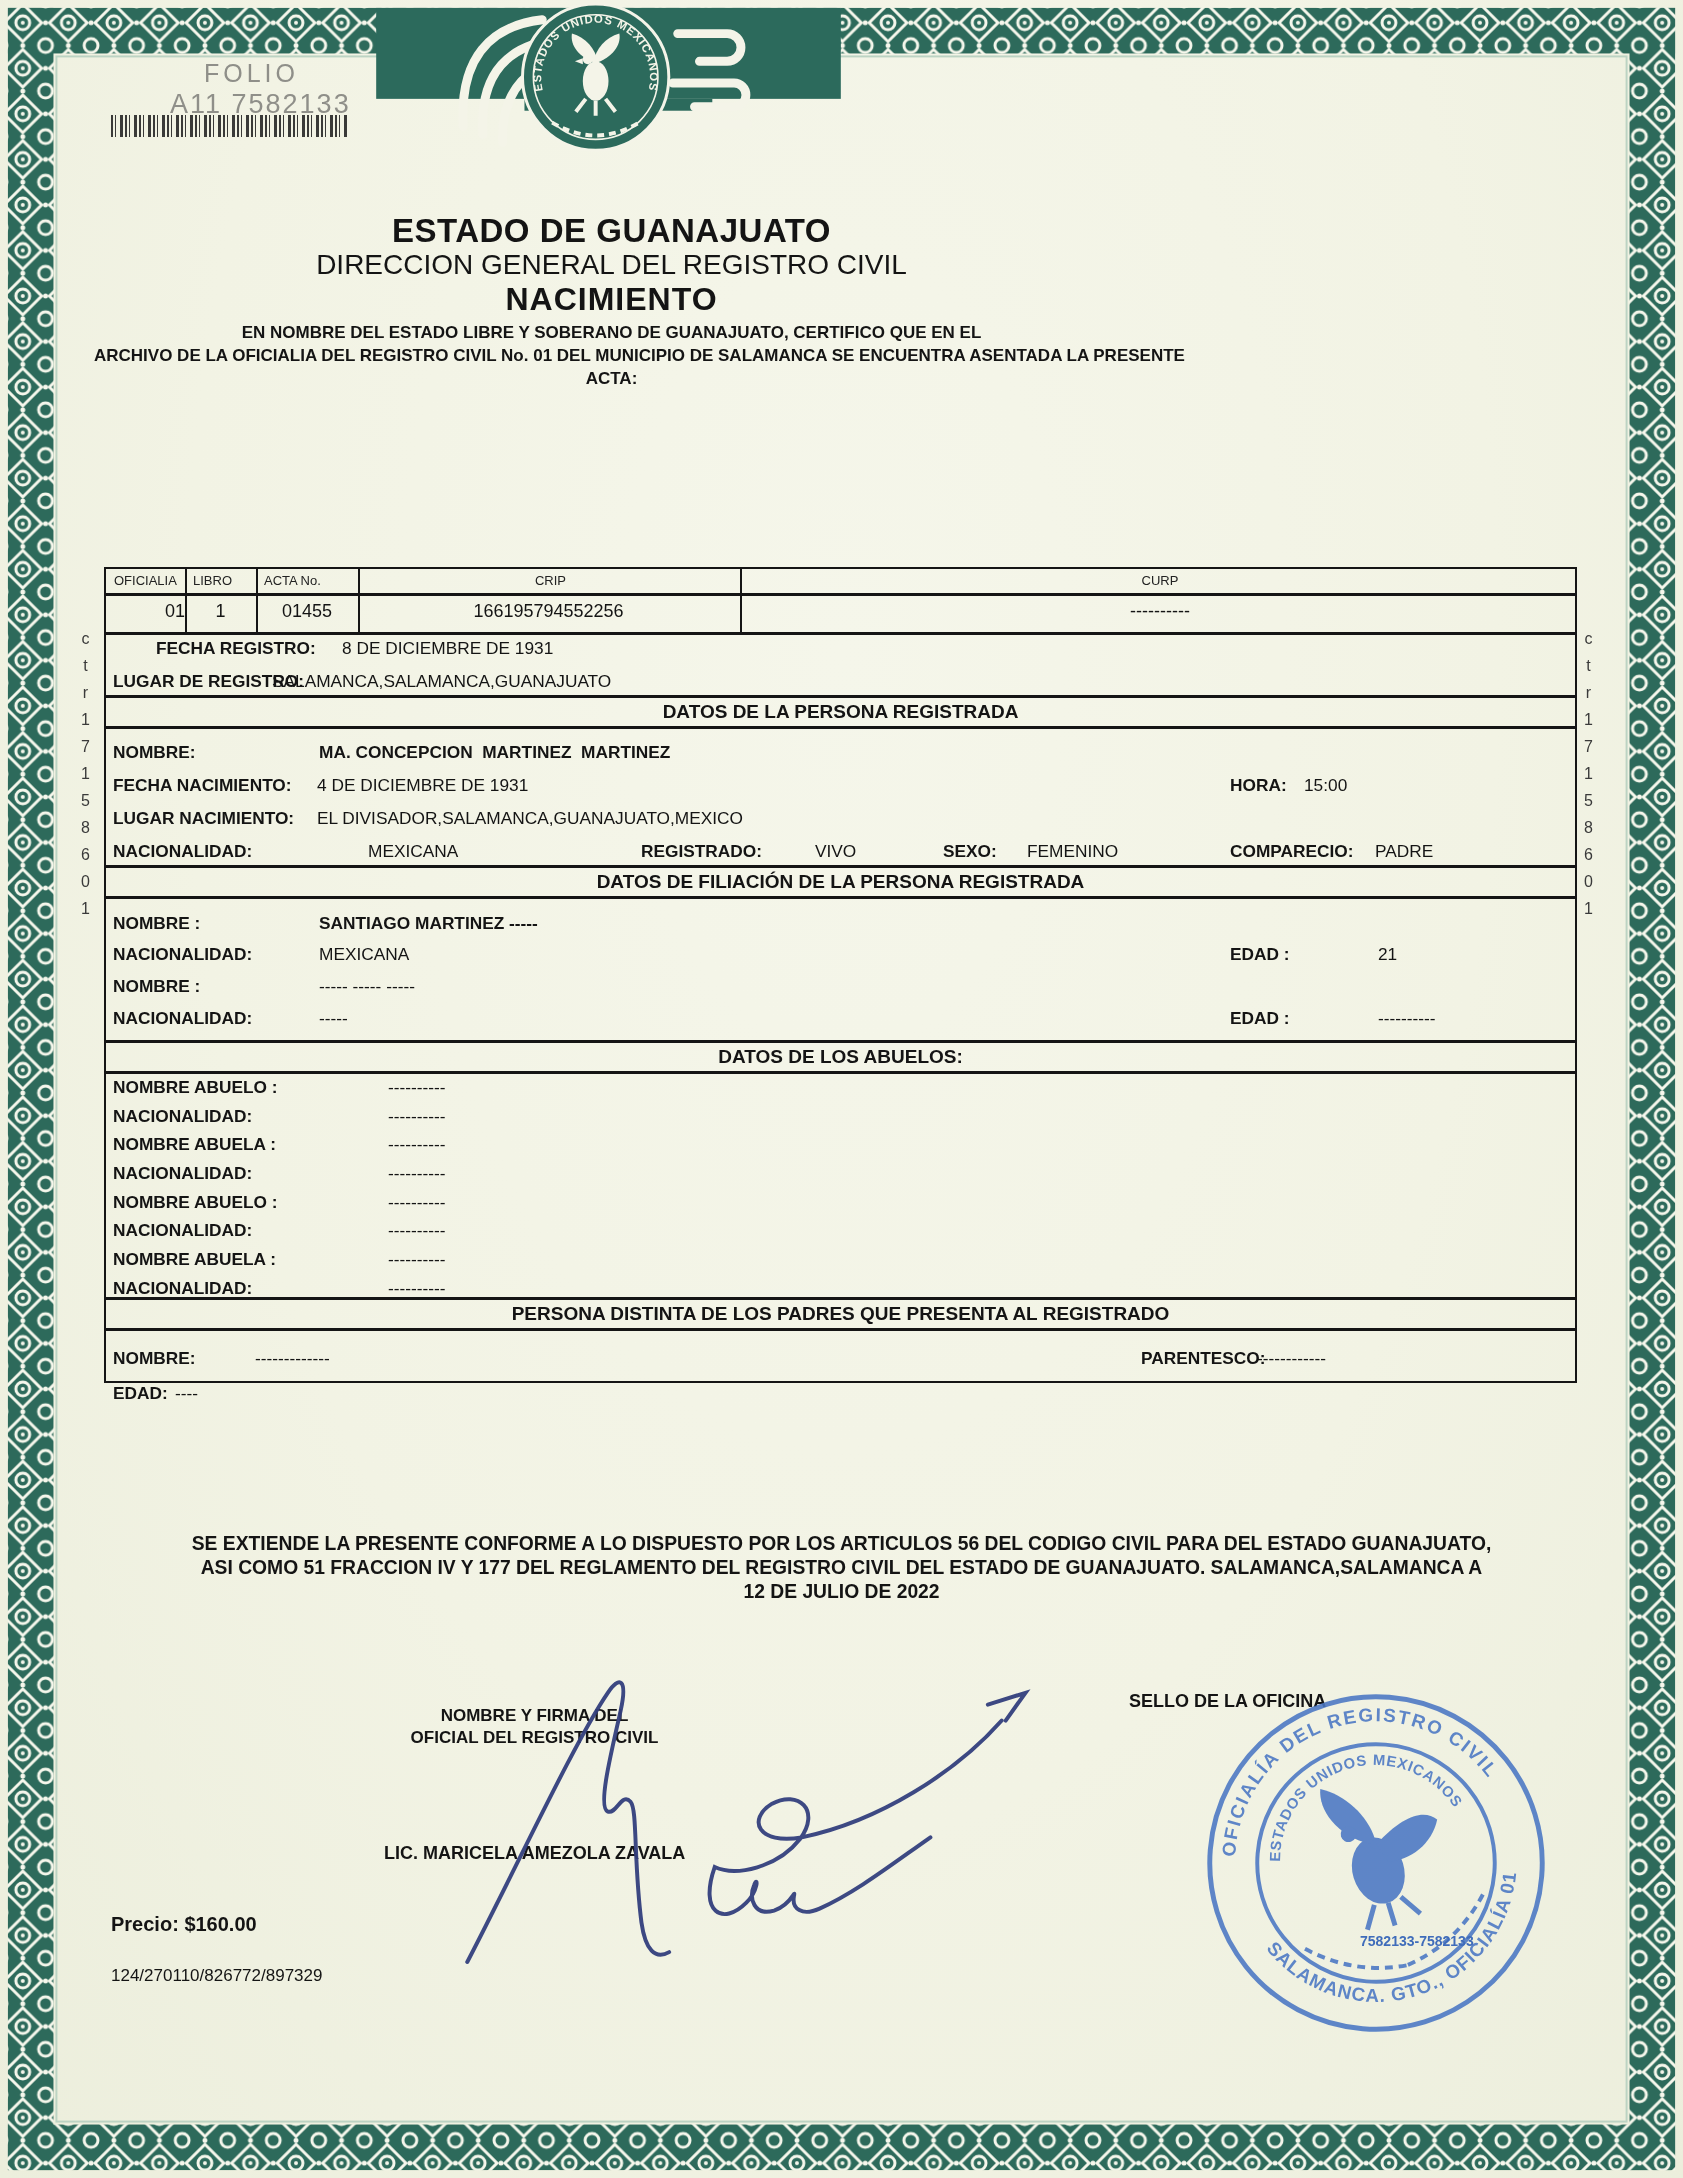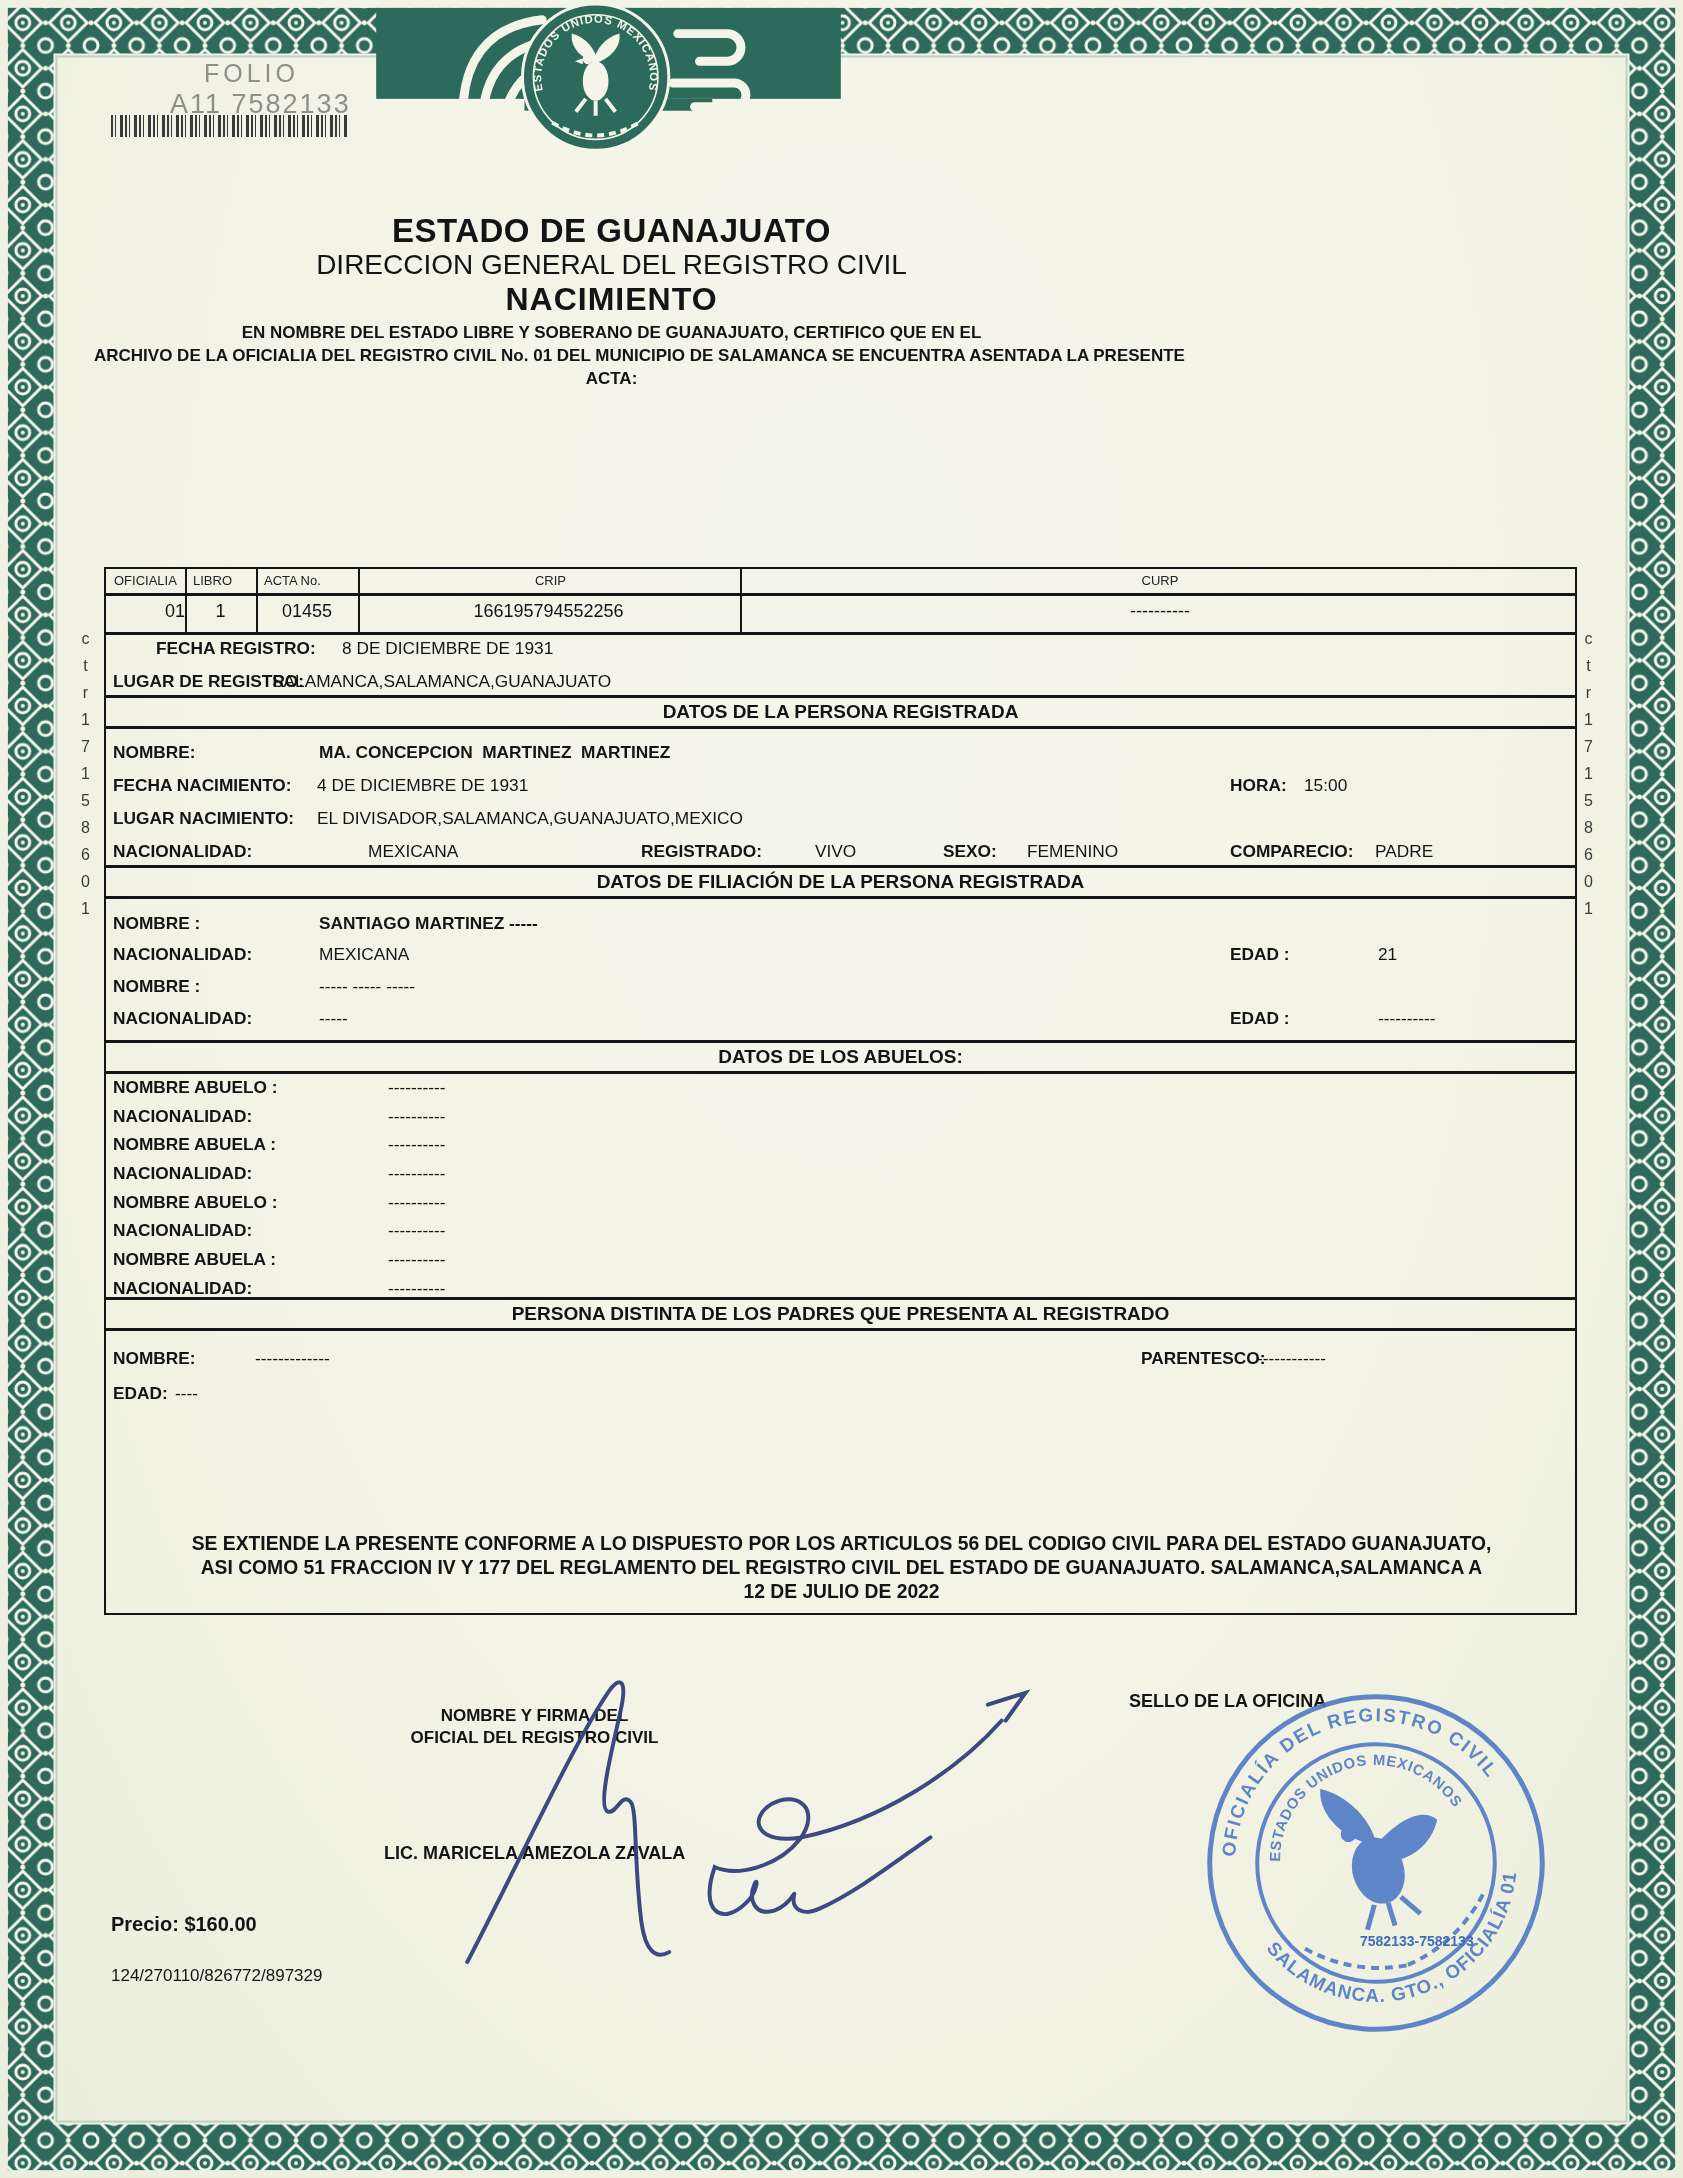--- a/index.html
+++ b/index.html
@@ -26,7 +26,7 @@
   .cert div { white-space:nowrap; }
   .mcol { position:absolute; display:flex; flex-direction:column; gap:10px; align-items:center;
           font-size:16px; color:#3a3a3a; line-height:17px; z-index:2; }
-  .box { position:absolute; left:104px; top:567px; width:1473px; height:1048px;
+  .box { position:absolute; left:104px; top:567px; width:1473px; height:816px;
          border:2px solid #151515; z-index:2; }
   .hline { position:absolute; left:0; right:0; height:0; border-top:3px solid #151515; }
   .vline { position:absolute; top:0; height:63px; width:0; border-left:2px solid #151515; }

